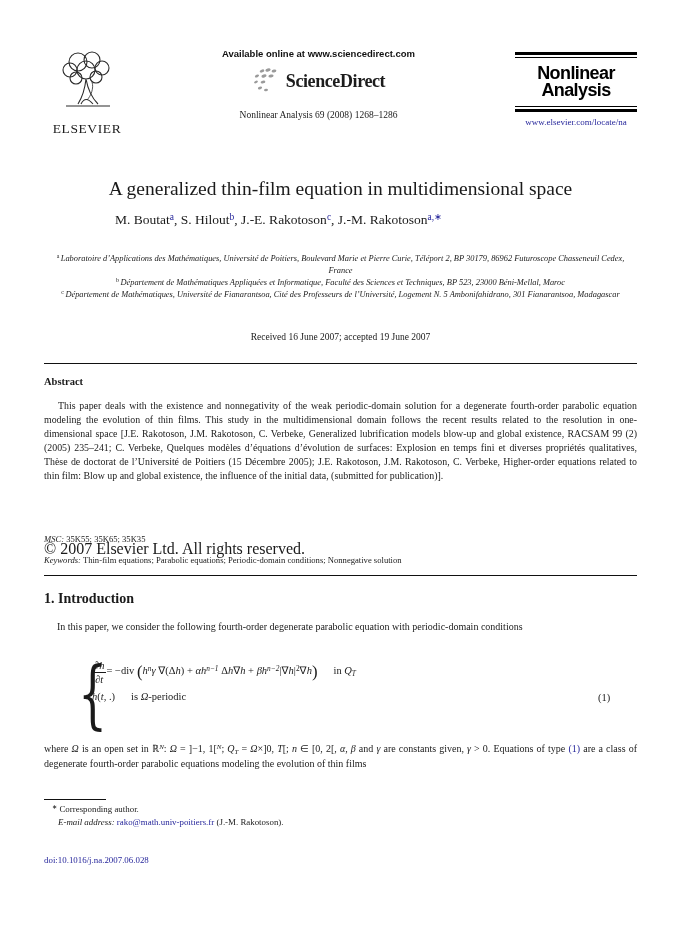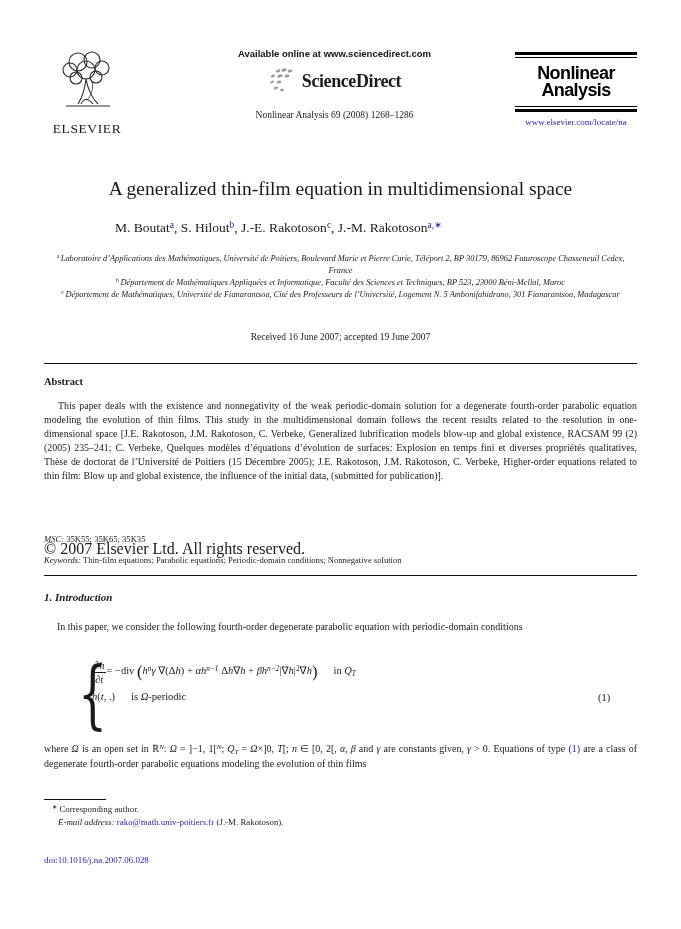--- a/index.html
+++ b/index.html
@@ -22,7 +22,7 @@
   
   #elsevier-block{left:44px;top:46px;width:86px;text-align:center;}
   #elsevier-name{font-size:13.5px;letter-spacing:0.6px;margin-top:1px;}
-  #center-head{left:172px;top:48px;width:325px;text-align:center;}
+  #center-head{left:156px;top:48px;width:325px;text-align:center;}
   #avail{font-size:9.5px;font-weight:bold;color:#111;}
   #sd-row{margin-top:9px;display:flex;align-items:center;justify-content:center;gap:4px;}
   #sd-word{font-size:18px;font-weight:bold;letter-spacing:-0.4px;color:#1c1c1c;font-family:Liberation Serif, serif;}

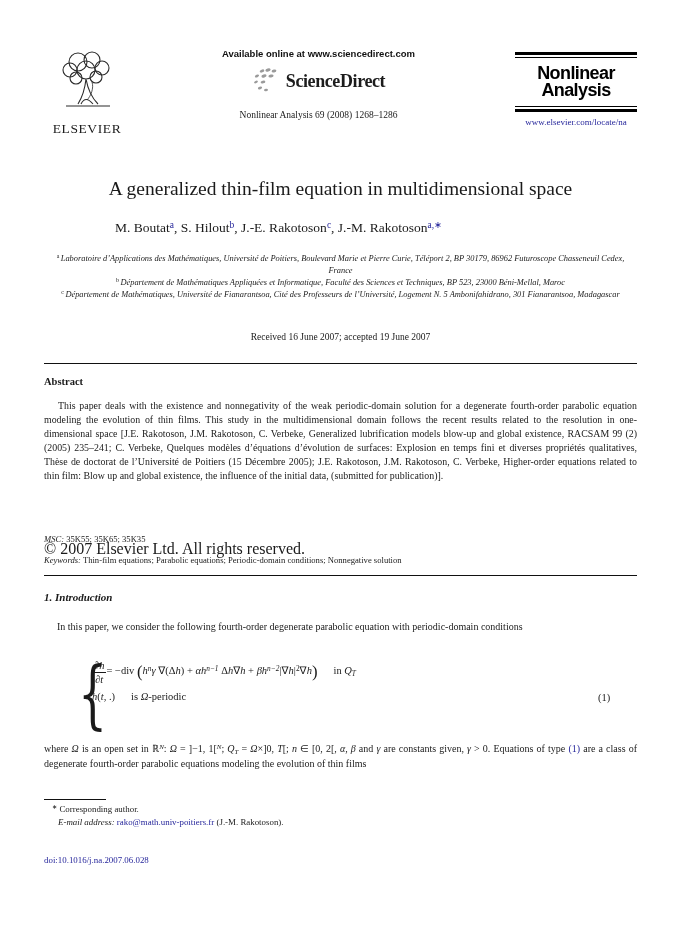--- a/index.html
+++ b/index.html
@@ -38,7 +38,7 @@
   #na-url{font-size:9px;color:#26269b;text-align:center;margin-top:5px;}
   
   #title{left:0;top:178px;width:681px;font-size:19.5px;}
-  #authors{left:0;top:220px;width:557px;font-size:13.5px;}
+  #authors{left:0;top:212px;width:557px;font-size:13.5px;}
   #affils{left:44px;top:253px;width:593px;font-size:8.4px;line-height:12px;text-align:center;}
   #received{left:0;top:332px;width:681px;font-size:9.5px;}
   #hr1{left:44px;top:363px;width:593px;}

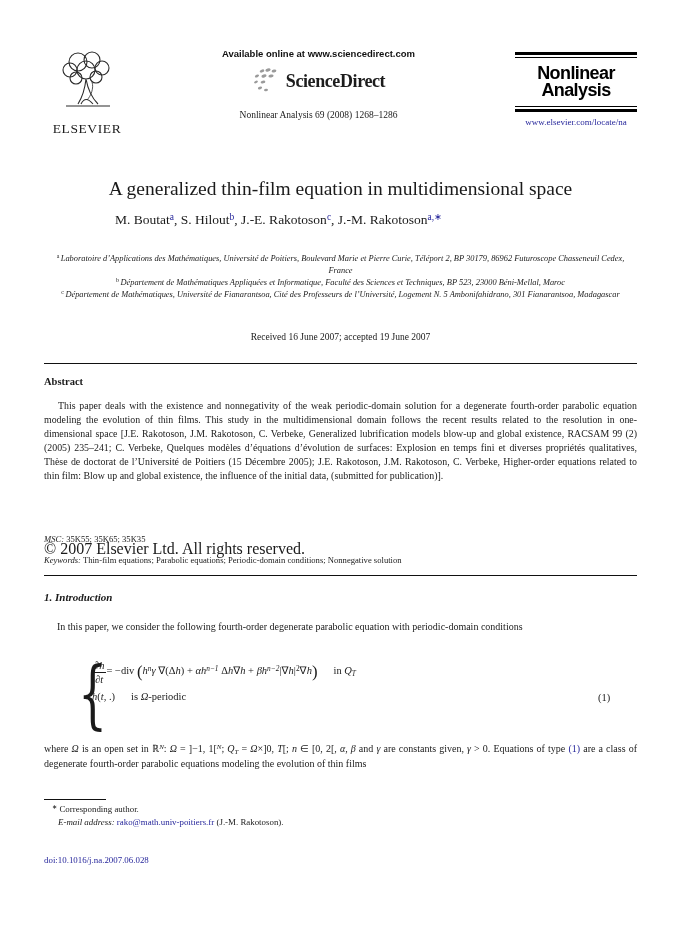--- a/index.html
+++ b/index.html
@@ -48,7 +48,7 @@
   #msc{left:44px;top:534px;width:593px;font-size:8.6px;}
   #keywords{left:44px;top:555px;width:593px;font-size:8.6px;}
   #hr2{left:44px;top:575px;width:593px;}
-  #intro-head{left:44px;top:591px;font-size:11px;font-weight:bold;font-style:italic;}
+  #intro-head{left:44px;top:591px;font-size:14px;font-weight:bold;}
   #intro-para{left:44px;top:620px;width:593px;font-size:10px;line-height:14px;text-indent:13px;}
   
   #eq{left:78px;top:658px;width:540px;height:84px;}

